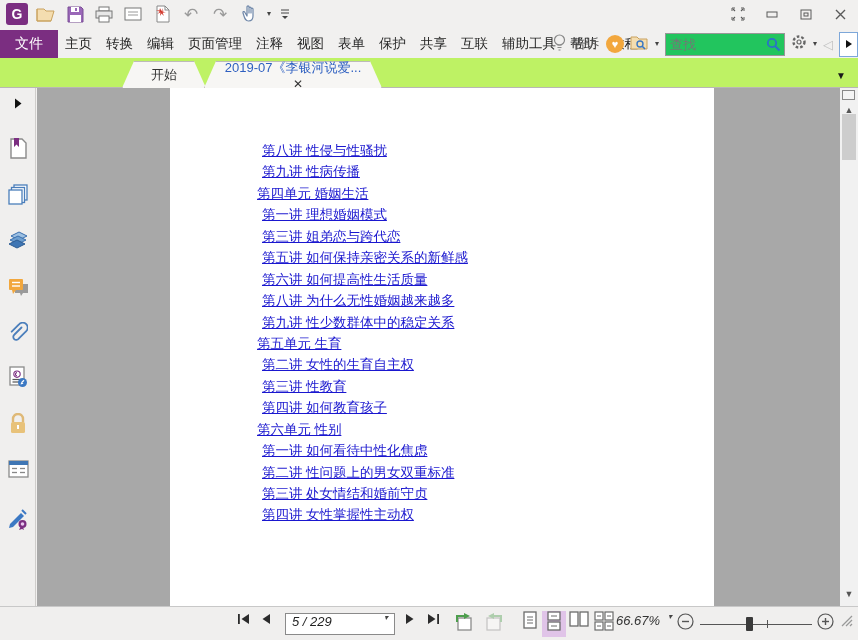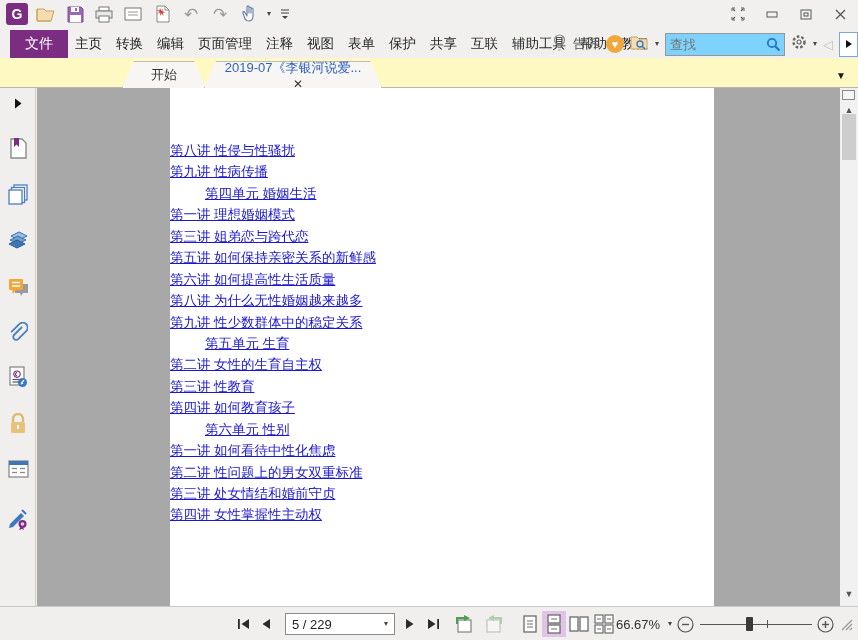--- a/index.html
+++ b/index.html
@@ -20,7 +20,7 @@
 
   
   .menubar { position:absolute; left:0; top:30px; width:858px; height:28px; background:#f1f0ef; display:flex; align-items:center; }
-  .file-btn { margin-left:10px; width:58px; height:28px; background:var(--accent,#7b2e81); color:#fff;
+  .file-btn { width:58px; height:28px; background:var(--accent,#7b2e81); color:#fff;
               font-size:14px; display:flex; align-items:center; justify-content:center; }
   .menu-items { display:flex; align-items:center; margin-left:0; }
   .menu-item { font-size:13.5px; color:#262626; padding:5px 7px; white-space:nowrap; }

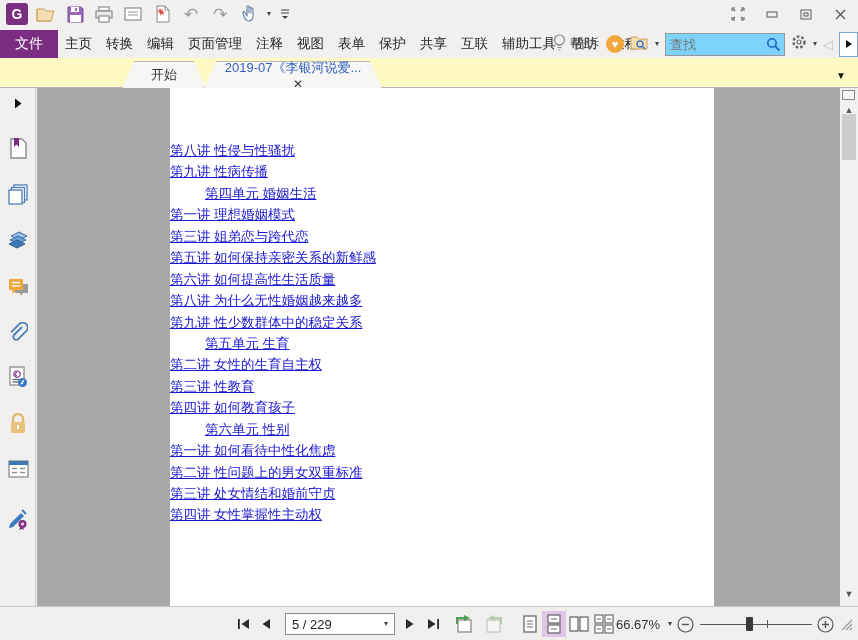--- a/index.html
+++ b/index.html
@@ -28,7 +28,7 @@
   .tellme { font-size:13px; color:#555; width:27px; overflow:hidden; white-space:nowrap; }
   .heart-badge { width:18px; height:18px; border-radius:50%; background:var(--heart,#f2a73d); color:#fff;
                  font-size:11px; display:flex; align-items:center; justify-content:center; }
-  .search-box { width:120px; height:23px; background:#7dd3fc; border:1px solid #979797; display:flex; align-items:center; }
+  .search-box { width:120px; height:23px; background:#22c55e; border:1px solid #979797; display:flex; align-items:center; }
   .search-box input { flex:1; border:0; outline:0; font-size:13px; color:#333; padding:0 4px; width:90px; background:transparent; font-family:inherit; }
   .nav-arrow-dis { color:#c0c0c0; font-size:13px; }
   .panel-btn { width:19px; height:25px; border:1px solid #7da7d9; background:#fff; display:flex; align-items:center; justify-content:center; }

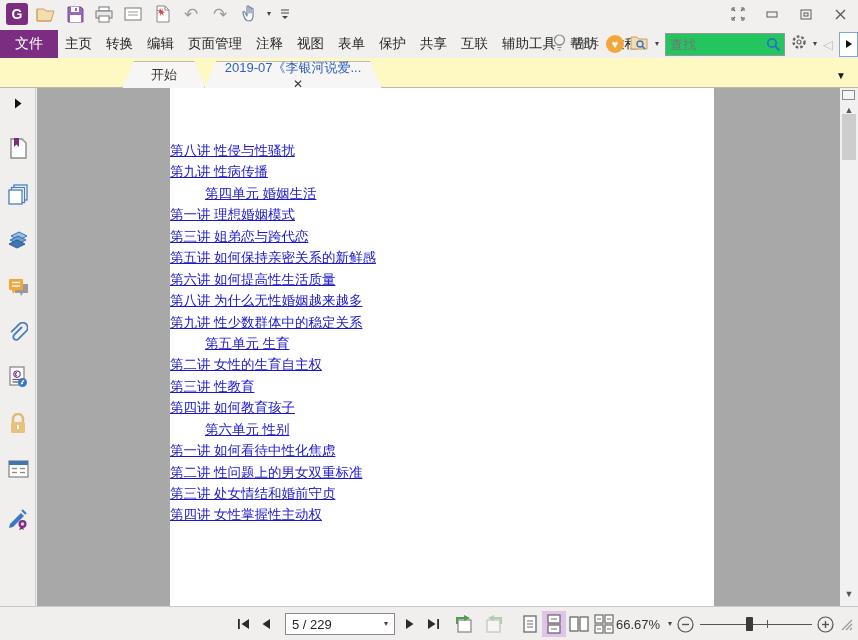--- a/index.html
+++ b/index.html
@@ -34,7 +34,7 @@
   .panel-btn { width:19px; height:25px; border:1px solid #7da7d9; background:#fff; display:flex; align-items:center; justify-content:center; }
 
   
-  .tabbar { position:absolute; left:0; top:58px; width:858px; height:30px; background:#fef9c3; border-bottom:1px solid #b9b7b5; }
+  .tabbar { position:absolute; left:0; top:58px; width:858px; height:30px; background:#bef264; border-bottom:1px solid #b9b7b5; }
   .tab { position:absolute; top:3px; height:27px; background:#f7f6f4; border:1px solid #bdbbb9; border-bottom:0;
          clip-path:polygon(12px 0, calc(100% - 12px) 0, 100% 100%, 0 100%);
          display:flex; align-items:center; justify-content:center; font-size:13px; color:#333; }

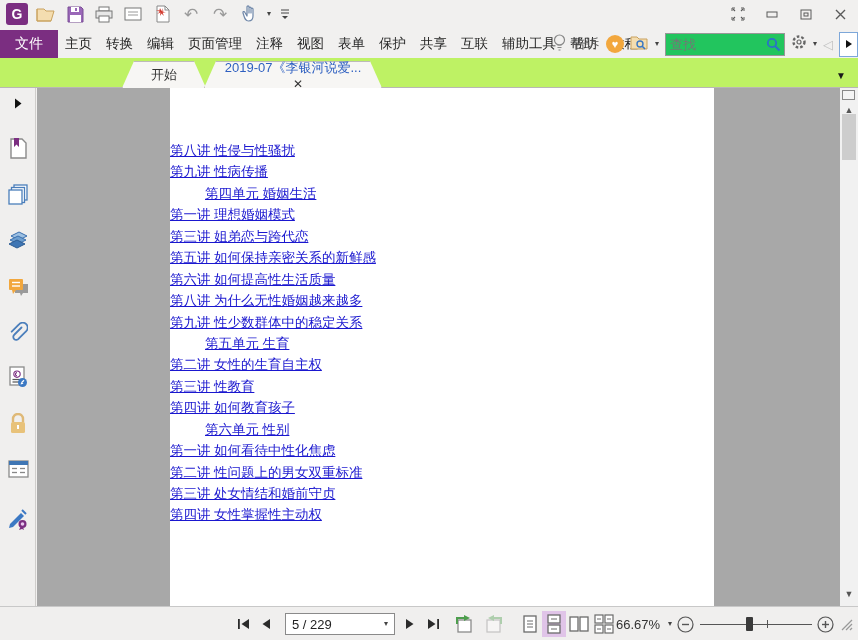--- a/index.html
+++ b/index.html
@@ -52,7 +52,7 @@
   .toc { position:absolute; left:0; top:52px; width:544px; font-family:"Liberation Serif",serif; }
   .toc-line { height:21.45px; line-height:21.45px; font-size:13.5px; white-space:nowrap; }
   .toc-line.lvl1 { padding-left:35px; }
-  .toc-line.lvl2 { }
+  .toc-line.lvl2 { padding-left:92px; }
   .toc-link { color:var(--link,#1a17cf); text-decoration:underline; }
 
   

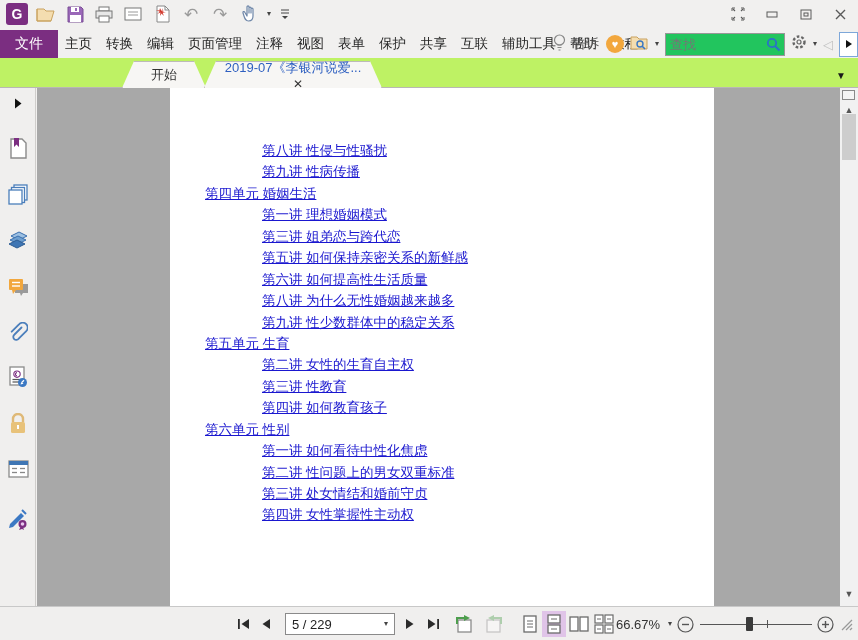--- a/index.html
+++ b/index.html
@@ -51,7 +51,7 @@
   .page { position:absolute; left:133px; top:0; width:544px; height:518px; background:#fff; }
   .toc { position:absolute; left:0; top:52px; width:544px; font-family:"Liberation Serif",serif; }
   .toc-line { height:21.45px; line-height:21.45px; font-size:13.5px; white-space:nowrap; }
-  .toc-line.lvl1 { padding-left:35px; }
+  .toc-line.lvl1 { padding-left:87px; }
   .toc-line.lvl2 { padding-left:92px; }
   .toc-link { color:var(--link,#1a17cf); text-decoration:underline; }
 

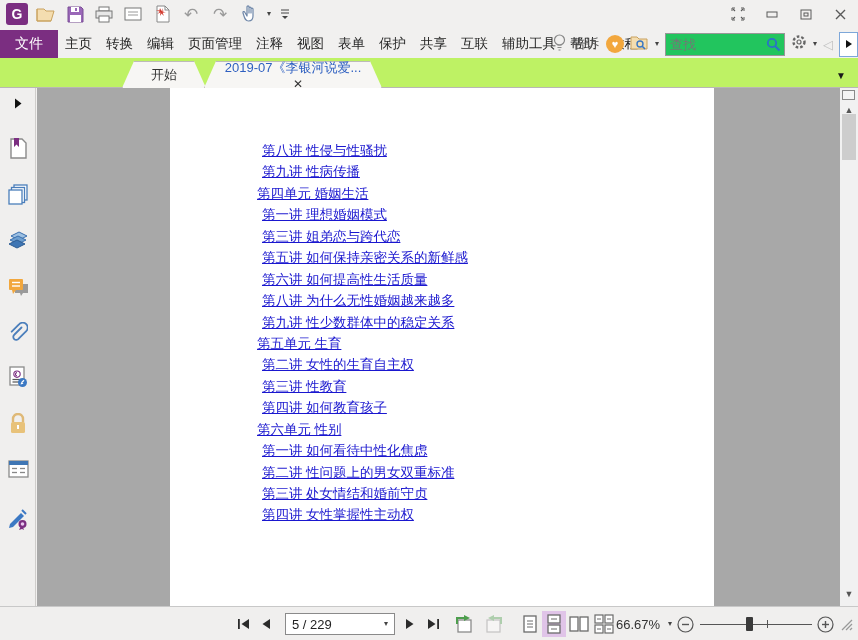--- a/index.html
+++ b/index.html
@@ -64,7 +64,7 @@
 
   
   .statusbar { position:absolute; left:0; top:606px; width:858px; height:34px; background:#f0efee; border-top:1px solid #c8c8c8; }
-  .sb-item { position:absolute; top:6px; height:22px; display:flex; align-items:center; justify-content:center; }
+  .sb-item { position:absolute; top:6px; height:22px; display:flex; justify-content:center;font-style:italic; }
   .pagebox { left:285px; width:110px; background:#fff; border:1px solid #8a8a8a; font-size:13px; color:#222;
              justify-content:space-between; padding:0 6px; }
   .zoomtext { font-size:13px; color:#333; }

